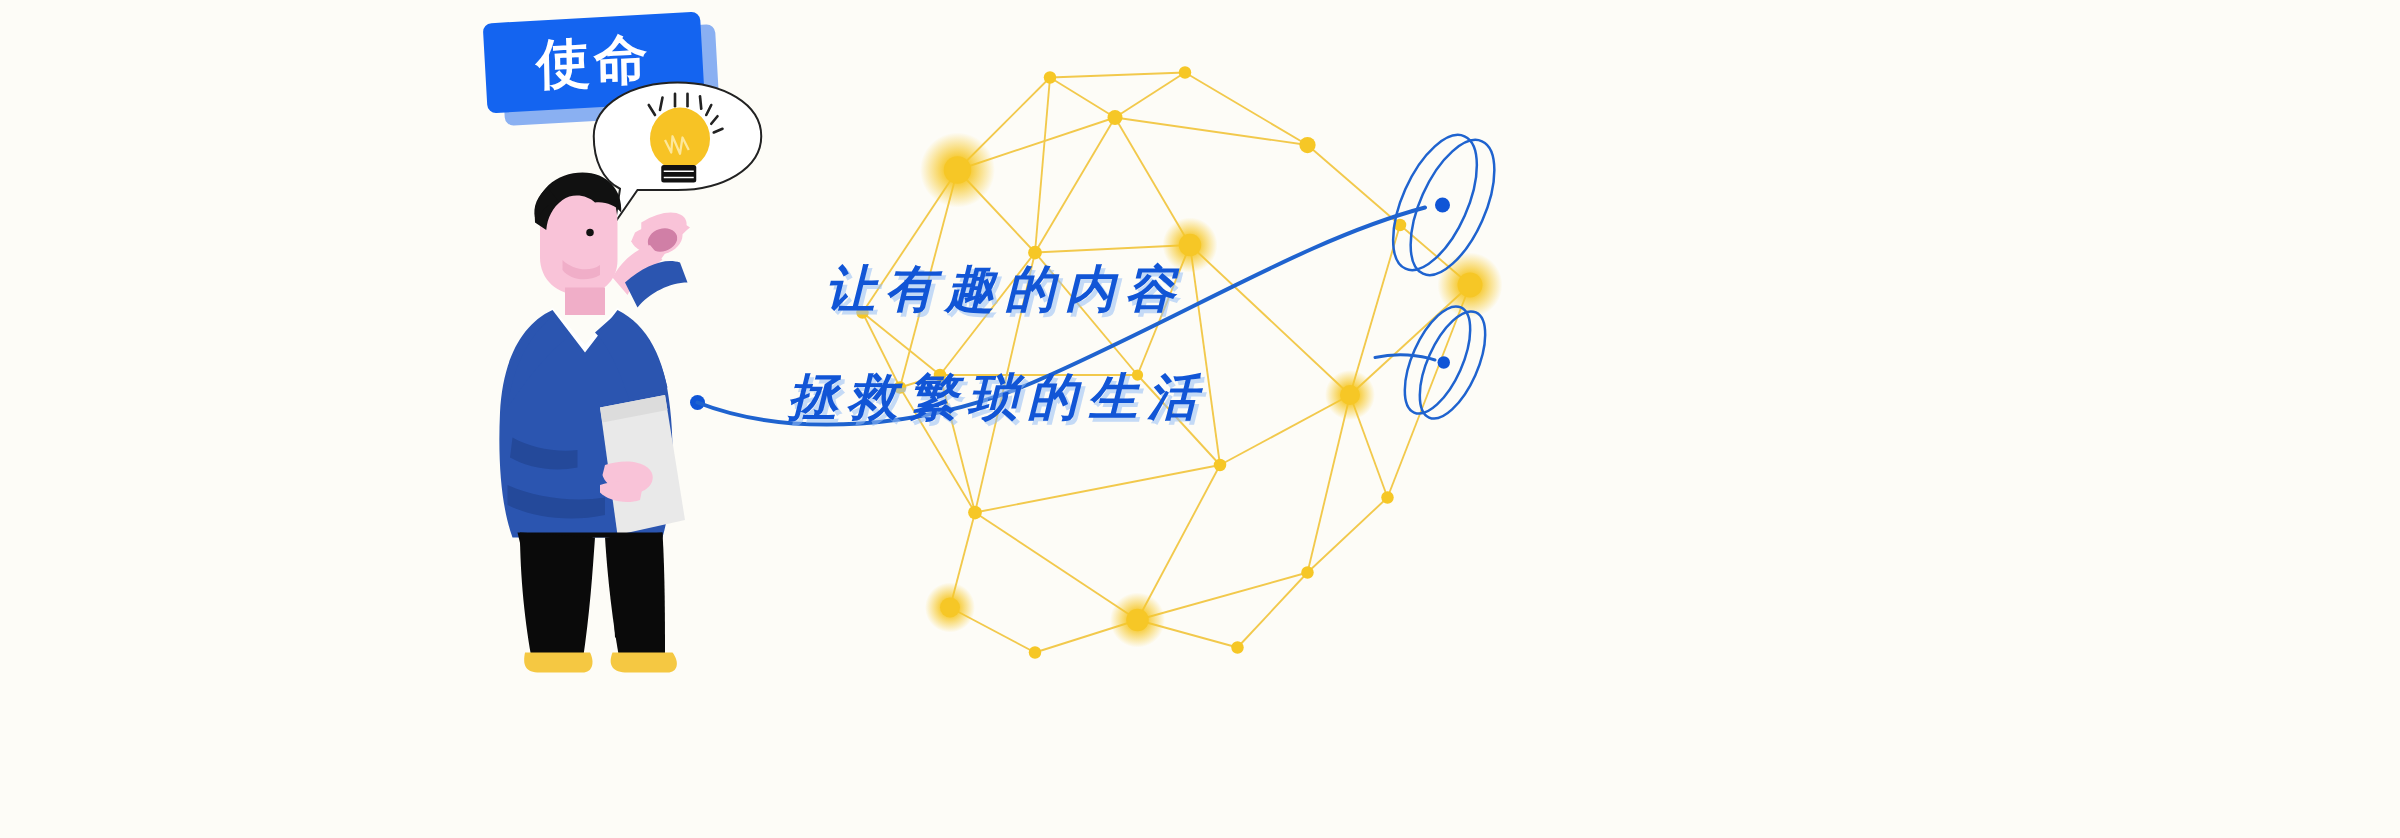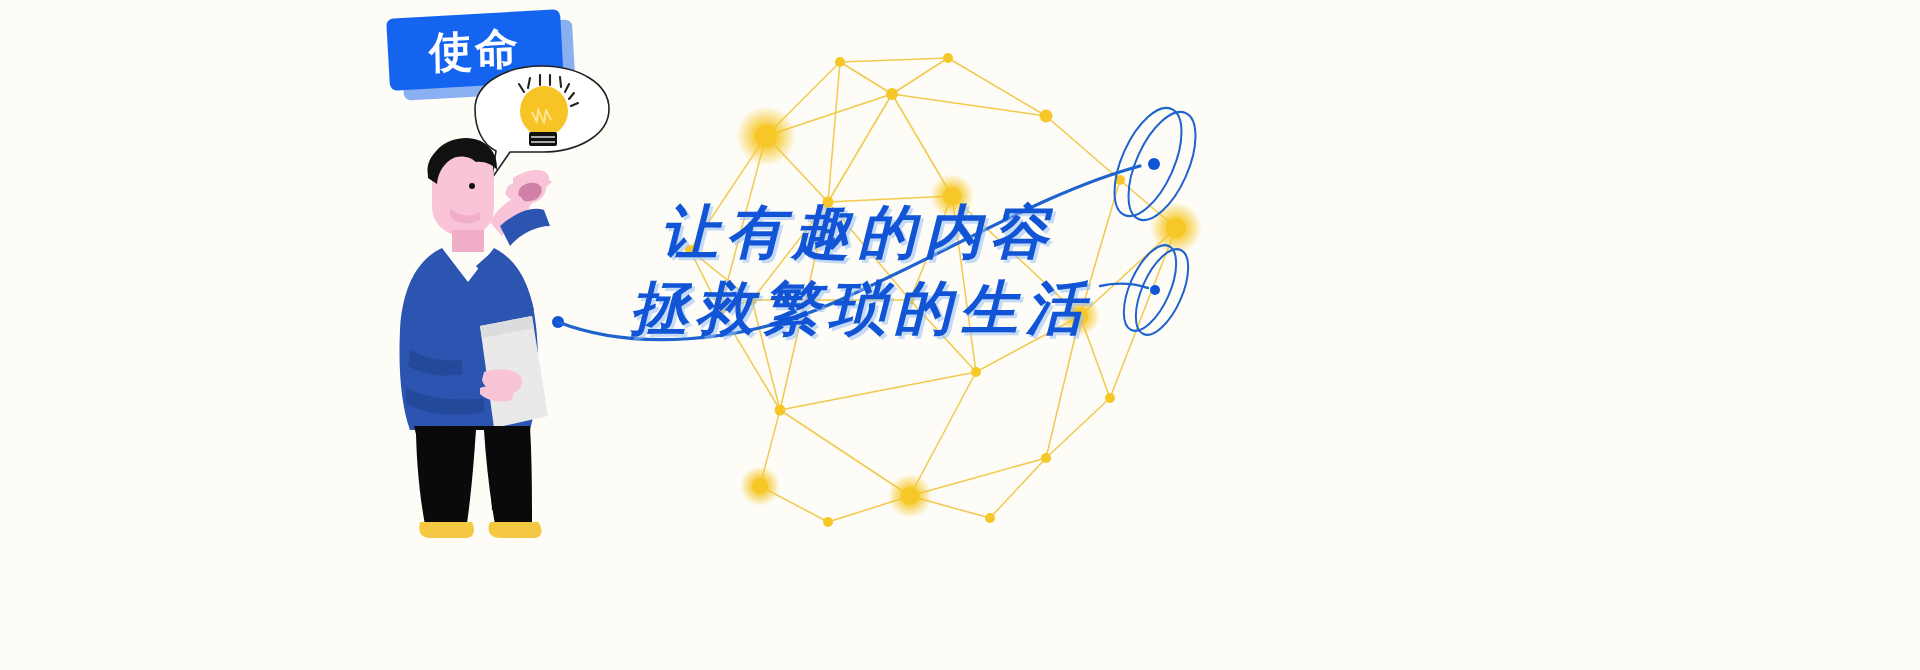--- a/index.html
+++ b/index.html
@@ -106,7 +106,7 @@
   .hl-line {
     position: relative;
     color: #1155d6;
-    font-size: 58px;
+    font-size: 40px;
     font-weight: bold;
     font-style: italic;
     letter-spacing: 8px;

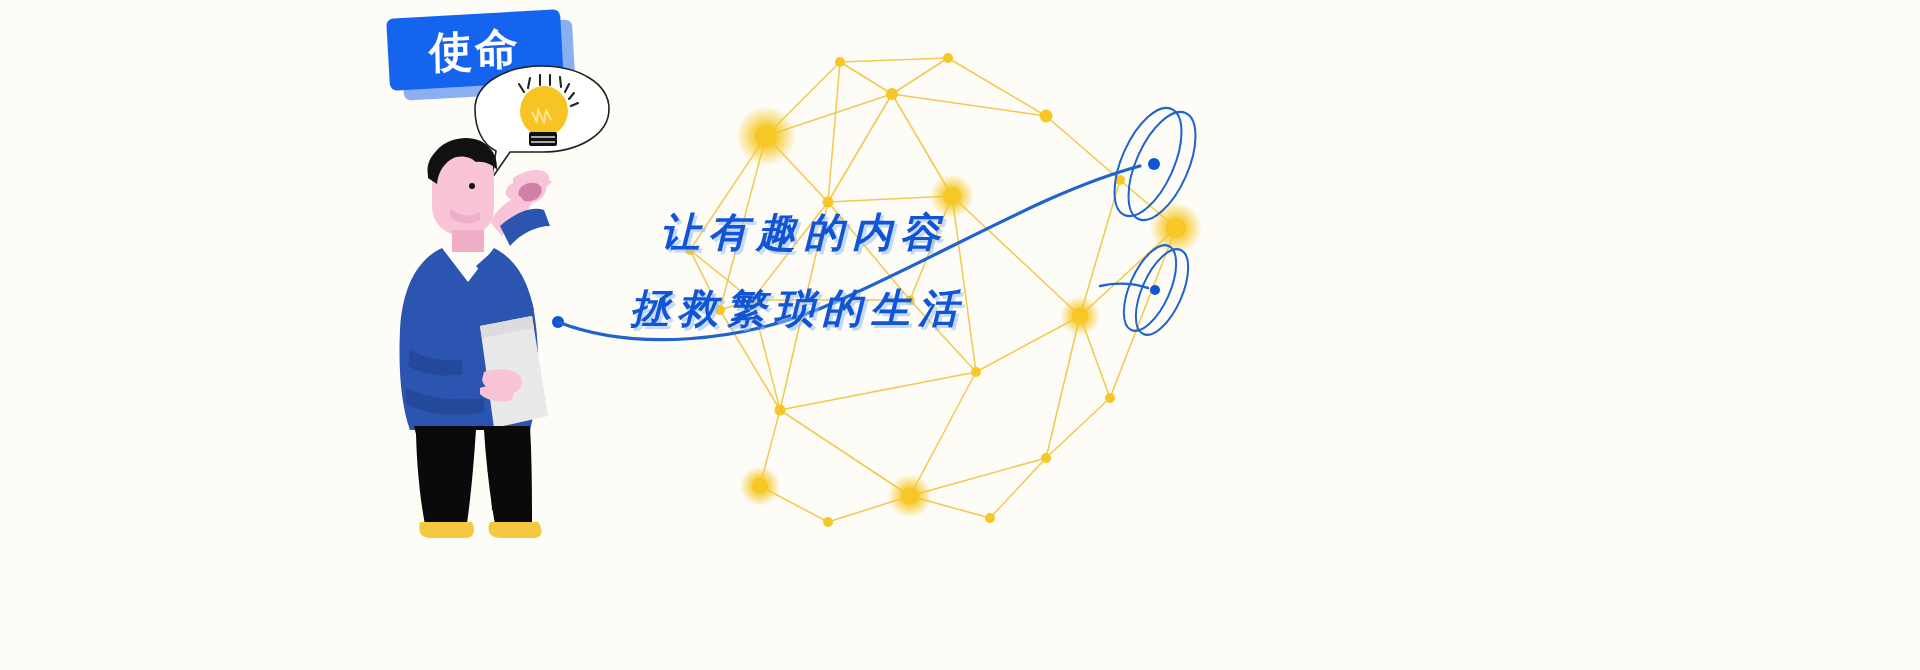--- a/index.html
+++ b/index.html
@@ -116,7 +116,7 @@
     text-shadow: 3px 3px 0 rgba(150,190,245,0.55);
   }
   .hl-line.l2 {
-    margin-top: 4px;
+    margin-top: 14px;
     margin-left: -30px;
   }
 </style>

